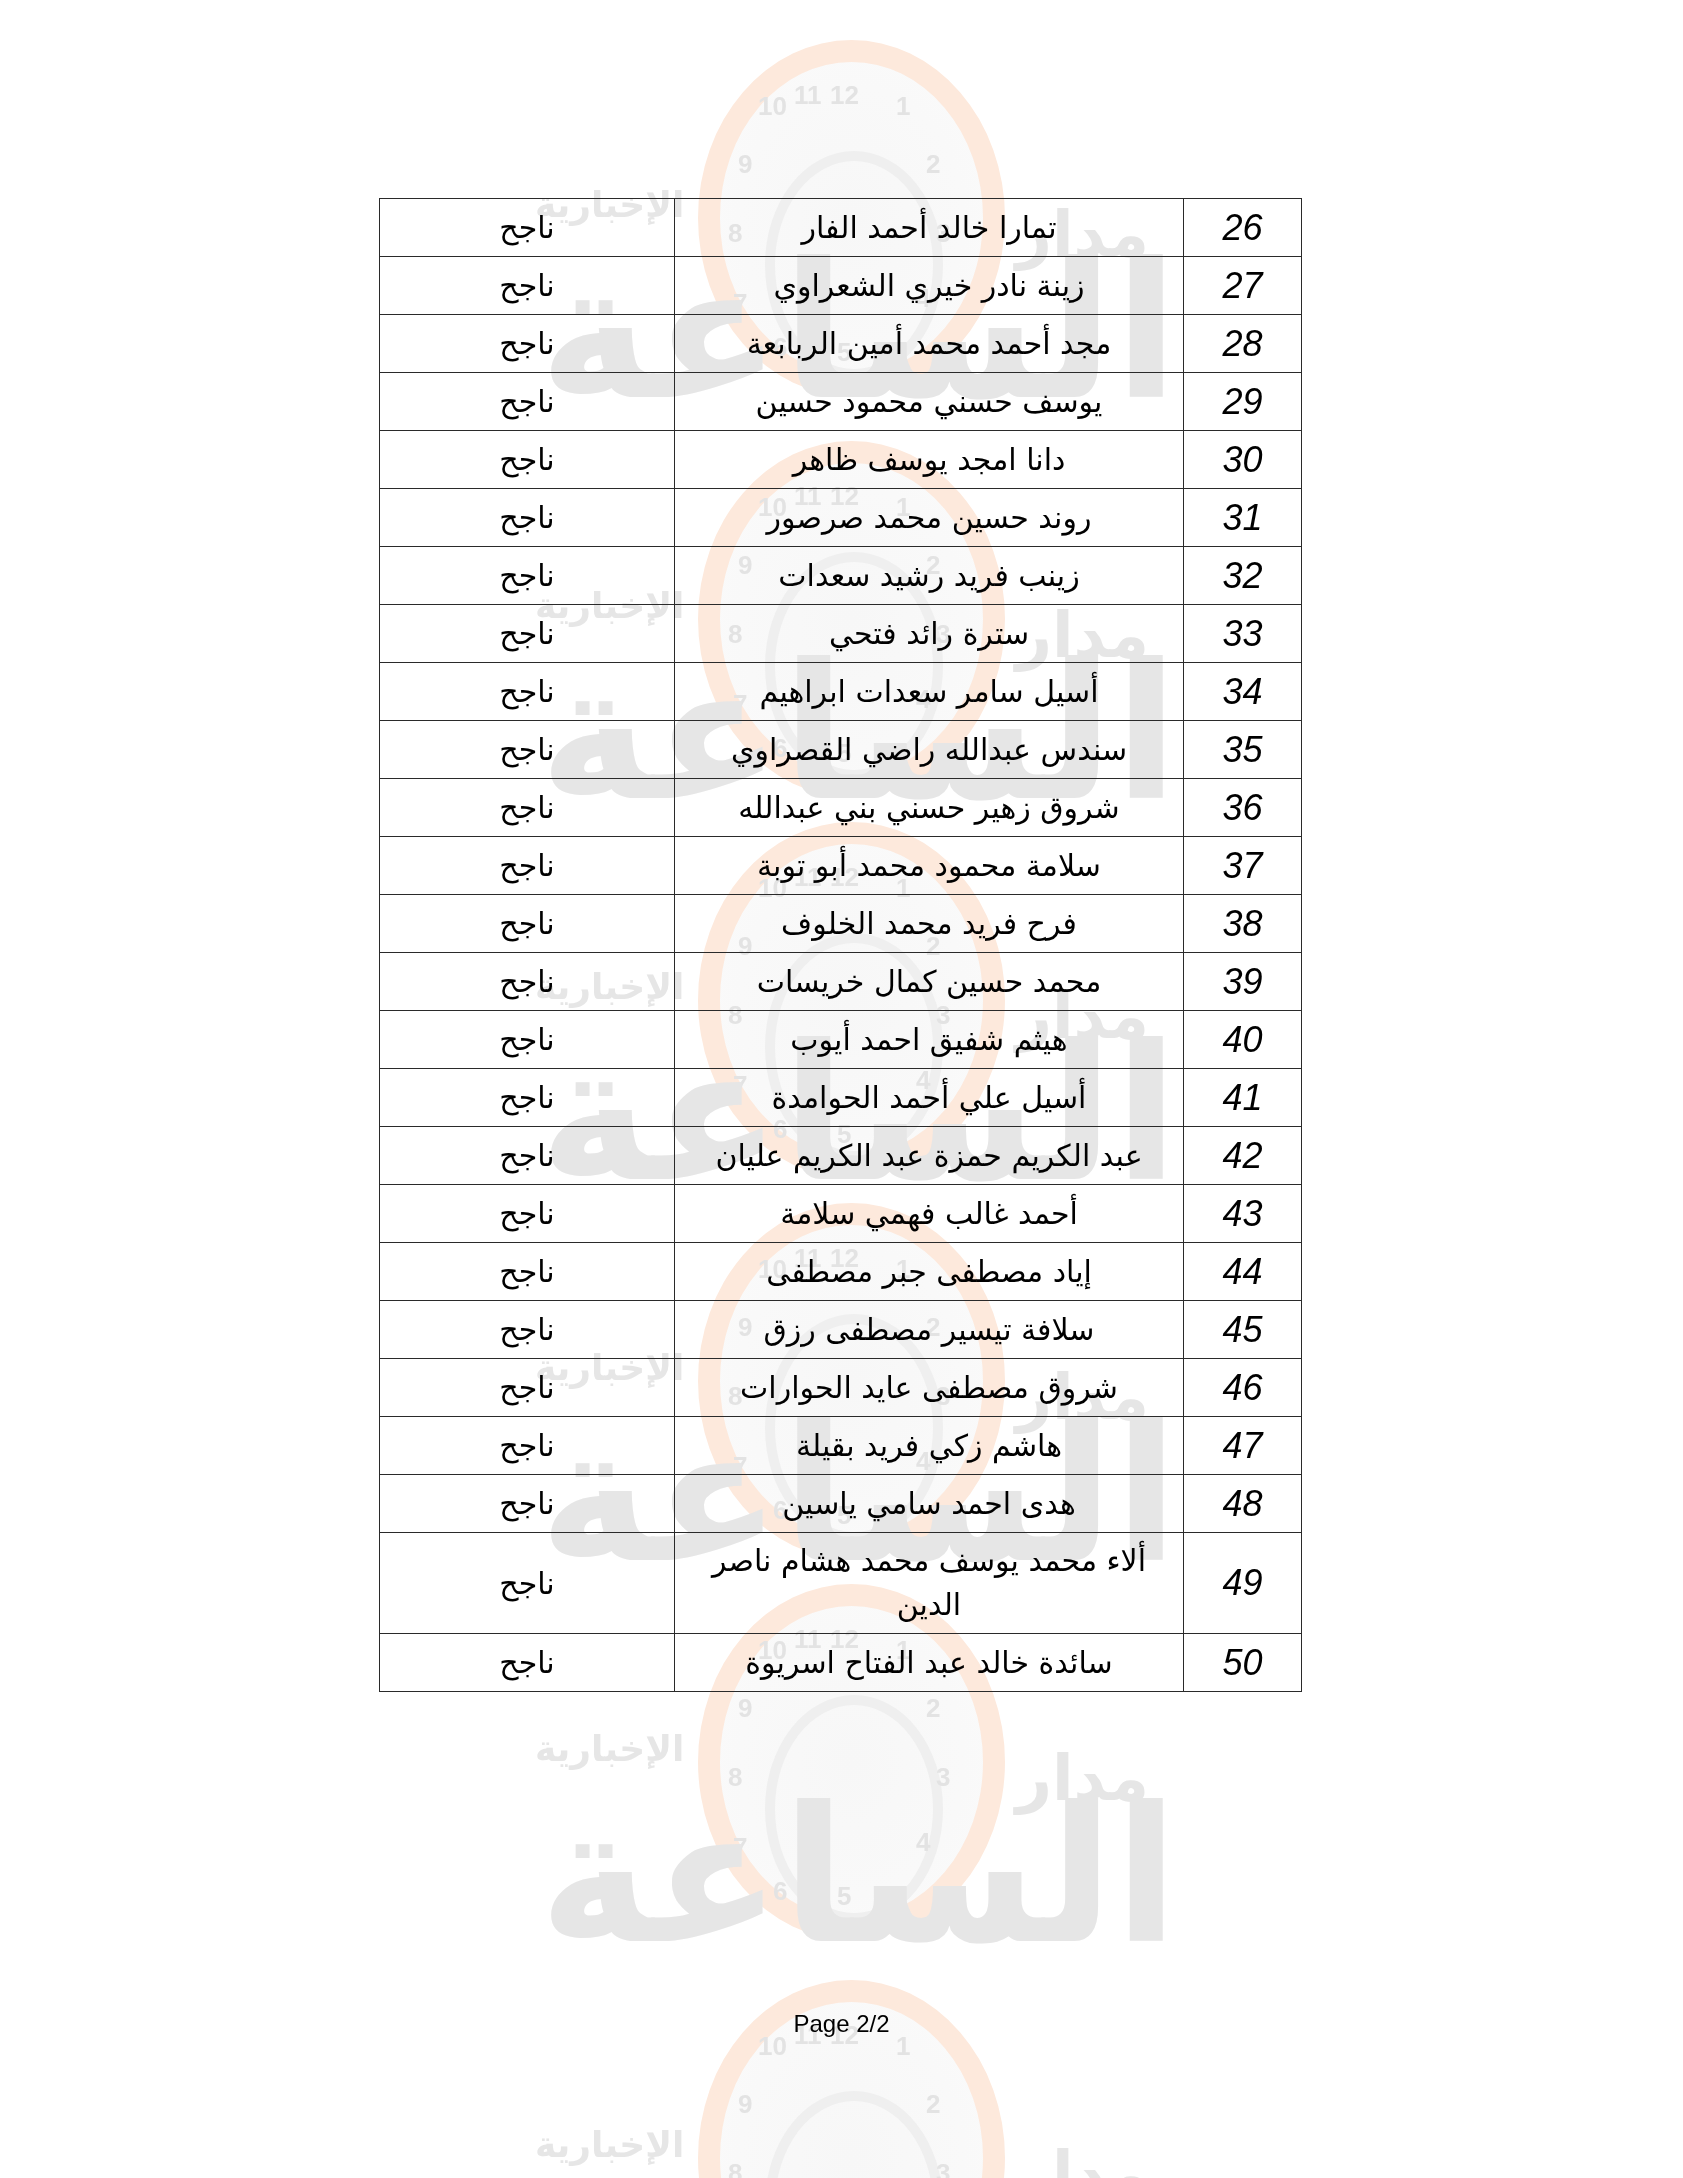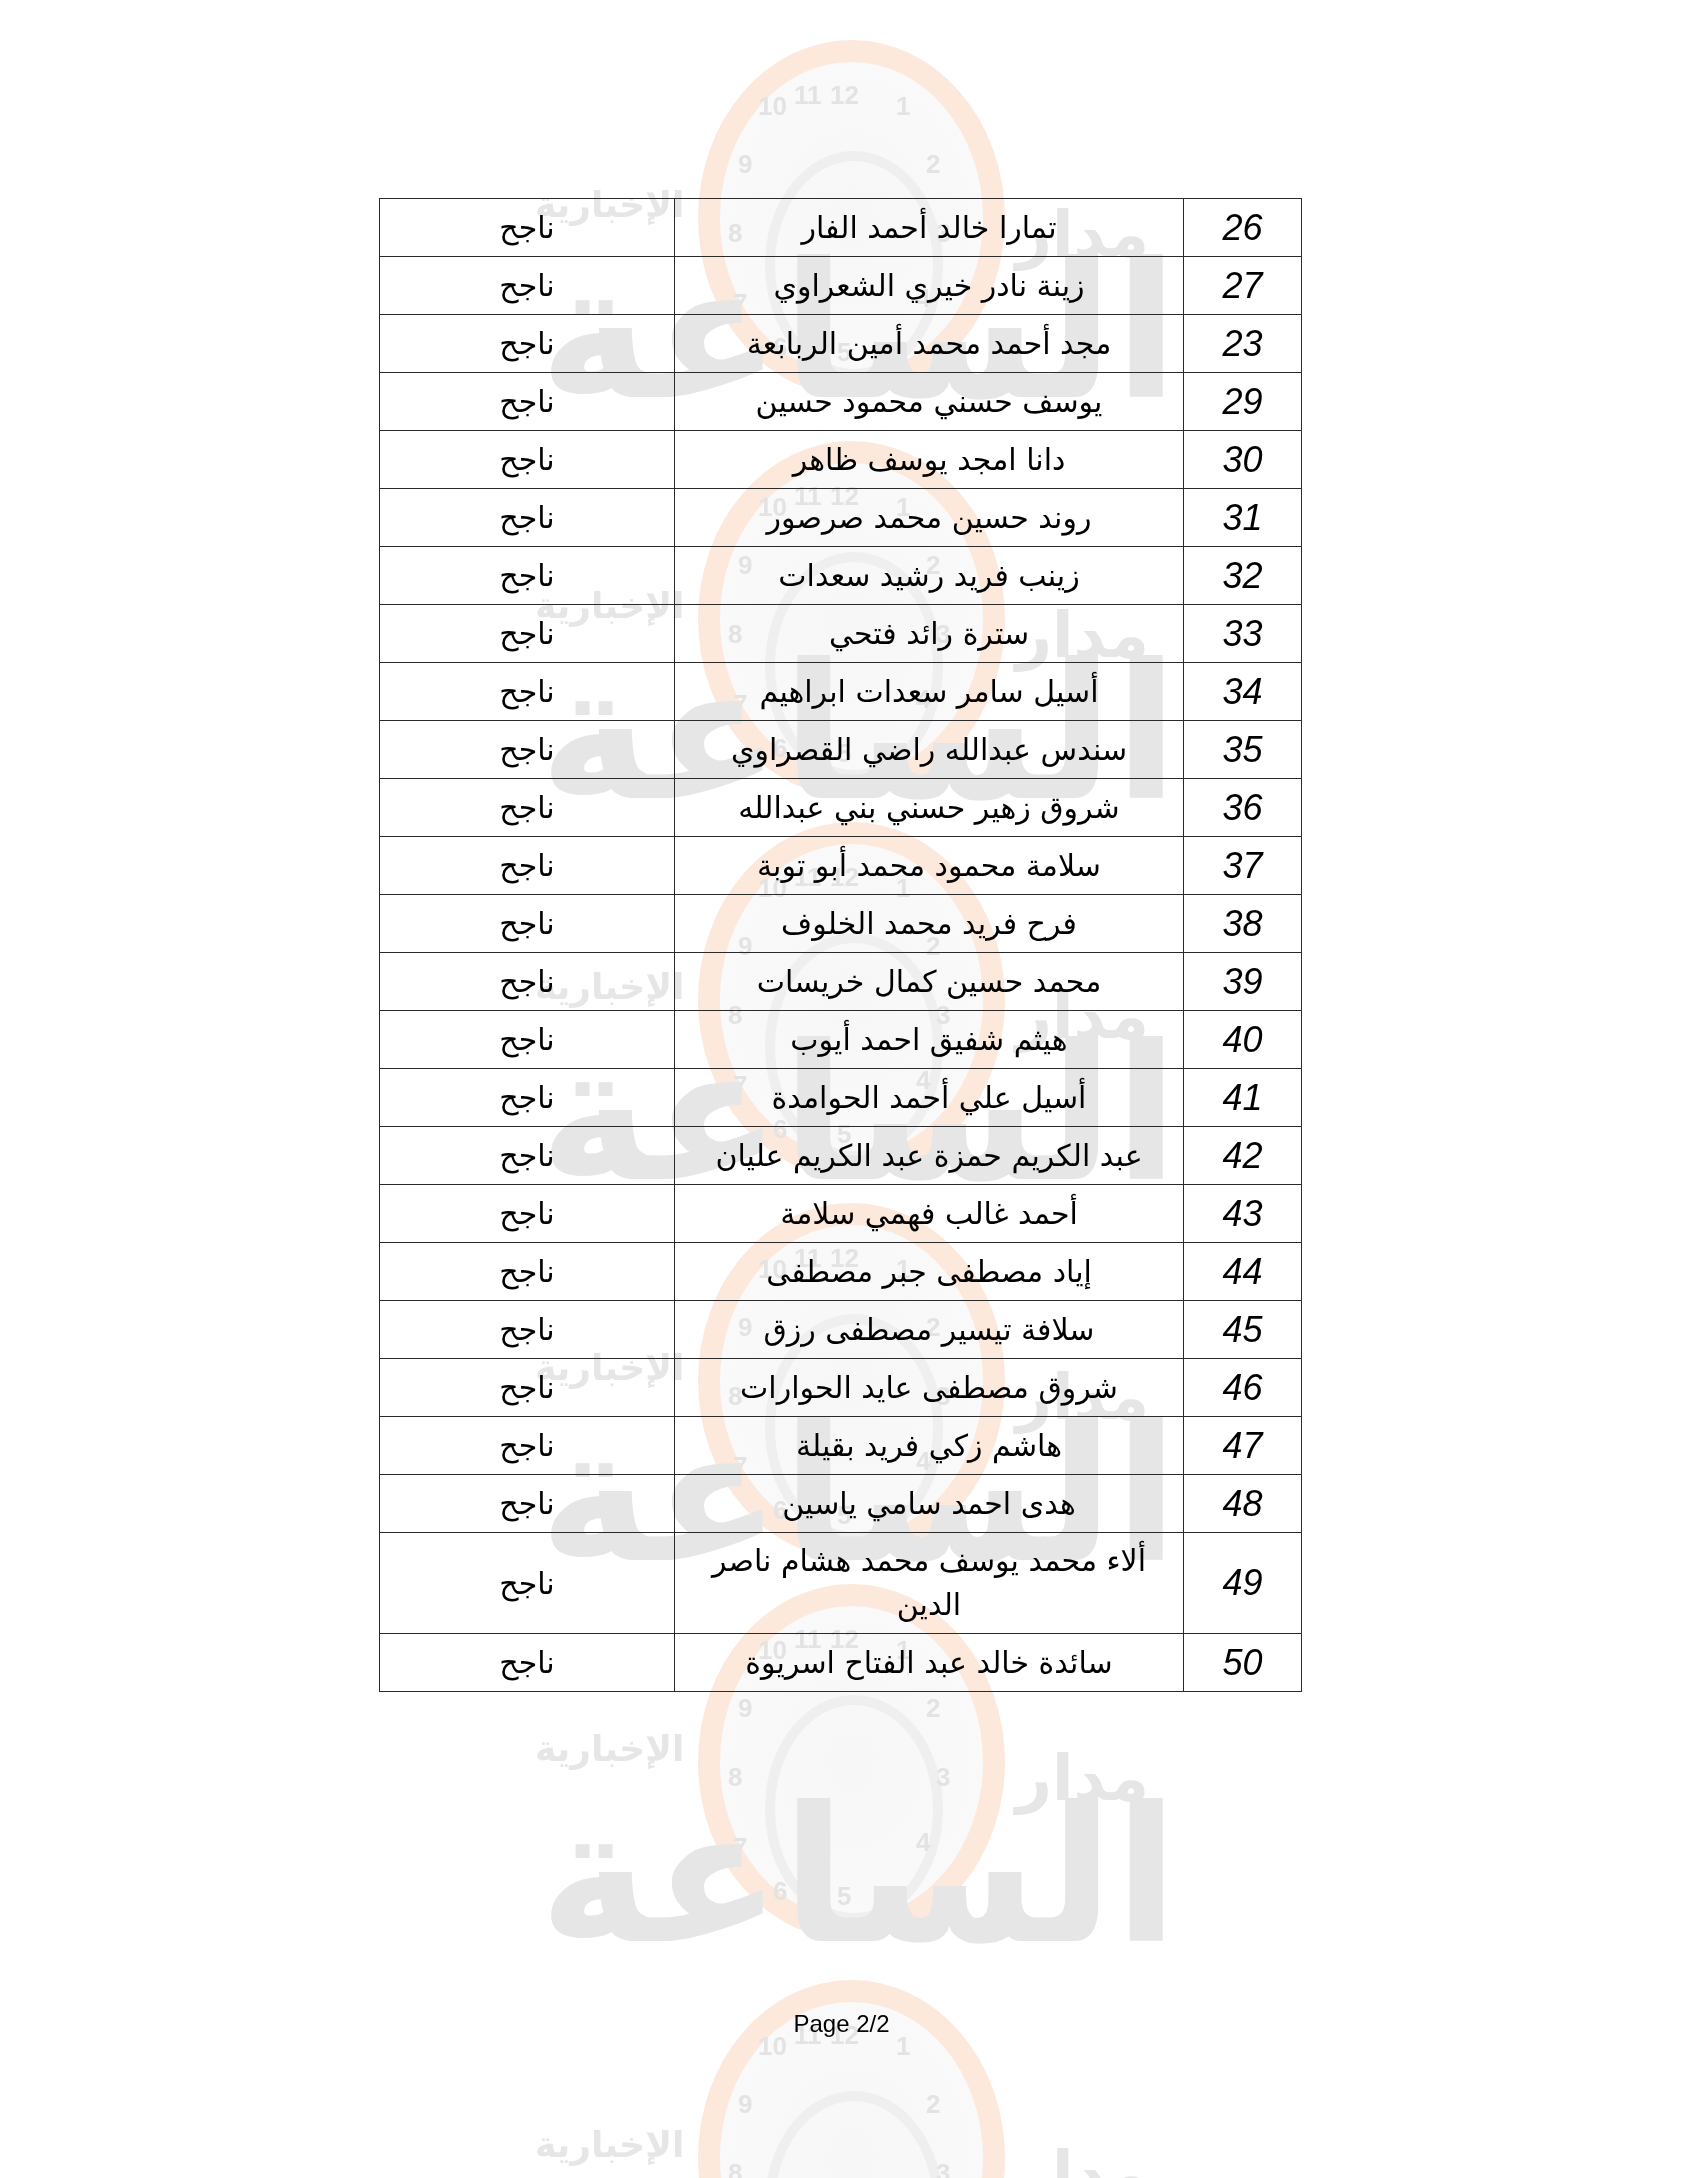--- a/index.html
+++ b/index.html
@@ -251,7 +251,7 @@
         <td class="col-status">ناجح</td>
       </tr>
       <tr>
-        <td class="col-num">23</td>
+        <td class="col-num">28</td>
         <td class="col-name">مجد أحمد محمد أمين الربابعة</td>
         <td class="col-status">ناجح</td>
       </tr>

